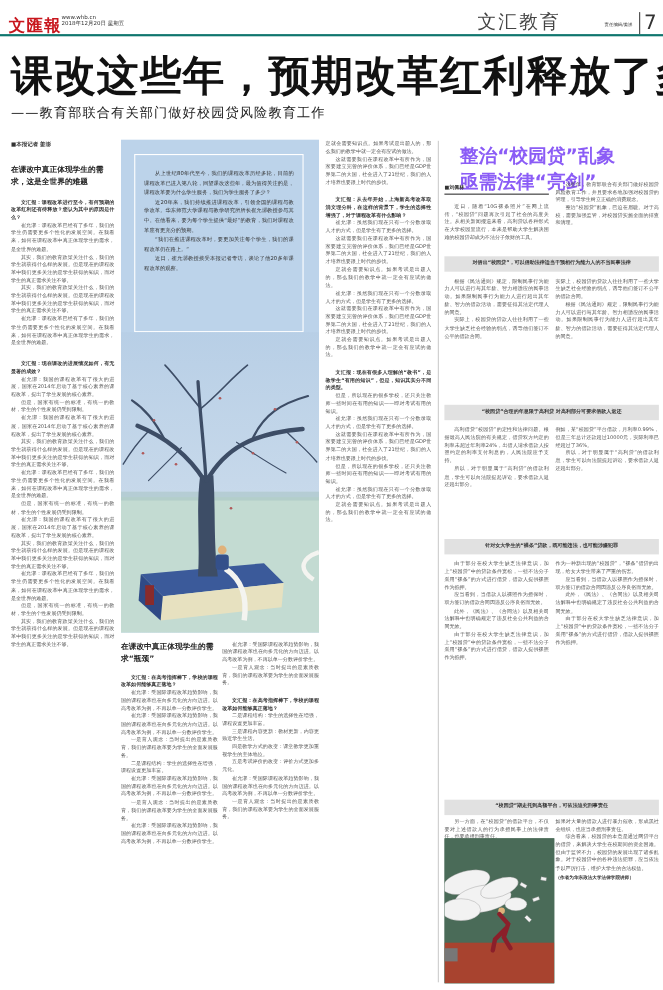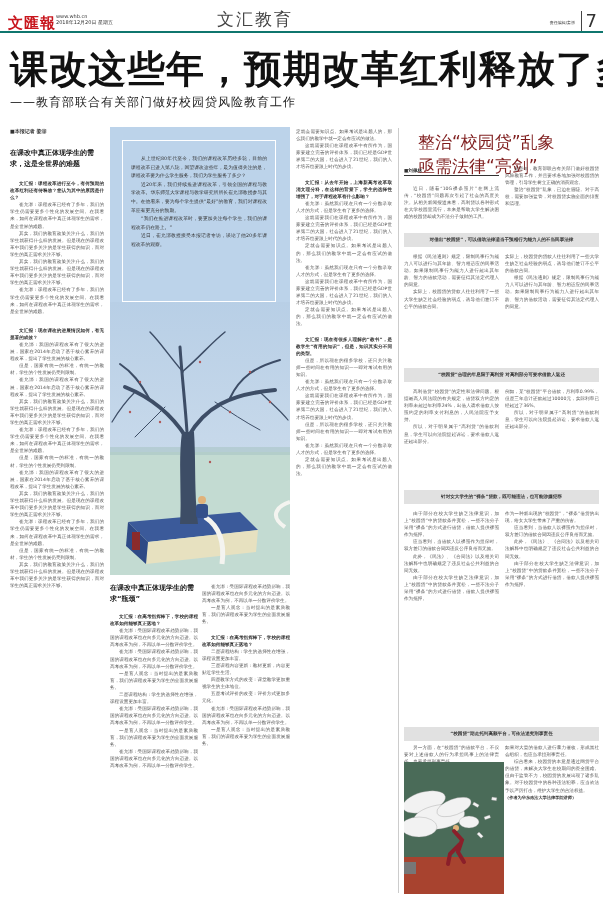--- a/index.html
+++ b/index.html
@@ -8,7 +8,7 @@
 .masthead{position:absolute;left:0;top:0;width:603px;height:33px;border-bottom:2px solid #0f766e;}
 .logo{position:absolute;left:8px;top:14px;font-family:"DejaVu Serif",serif;font-weight:bold;color:#c8161d;font-size:15px;letter-spacing:1px;}
 .site{position:absolute;left:56px;top:13px;font-size:5px;color:#333;line-height:6px;}
-.section{position:absolute;left:0;width:510px;top:8px;text-align:center;font-size:17px;color:#444;letter-spacing:2px;}
+.section{position:absolute;left:0;width:510px;top:8px;text-align:right;font-size:17px;color:#444;letter-spacing:2px;}
 .editor{position:absolute;right:28px;top:20px;font-size:4px;color:#333;}
 .pagenum{position:absolute;right:6px;top:11px;font-size:18px;color:#333;border-left:1px solid #444;padding-left:4px;line-height:20px;}
 .headline{position:absolute;left:10px;top:44px;font-size:38px;font-weight:bold;letter-spacing:1px;color:#111;white-space:nowrap;}

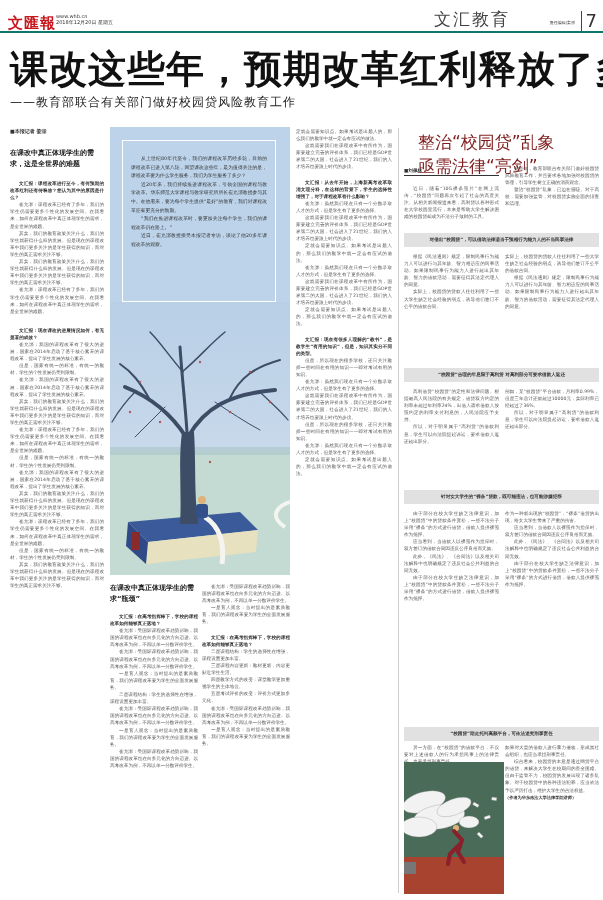--- a/index.html
+++ b/index.html
@@ -22,7 +22,7 @@
 .bluebox .inner{position:absolute;left:12px;top:13px;width:154px;height:162px;border:1.5px solid #fff;padding:14px 8px;}
 .bluebox .inner .text{color:#333;font-size:4.8px;line-height:8.6px;}
 .illus{position:absolute;left:0;top:175px;width:180px;height:273px;background:linear-gradient(#b8cfe6 0%,#c9daeb 60%,#c5dcd8 70%,#bcd6cf 100%);overflow:hidden;}
-.story2-title{position:absolute;left:418px;top:130px;font-size:17px;font-weight:normal;line-height:24px;color:#7f1d1d;}
+.story2-title{position:absolute;left:418px;top:130px;font-size:17px;font-weight:bold;line-height:24px;color:#8b5cf6;}
 .greybar{position:absolute;left:404px;height:14px;background:#e1e1e1;font-size:4.6px;color:#333;text-align:center;line-height:14px;font-weight:bold;}
 .cartoon{position:absolute;left:404px;top:762px;width:100px;height:132px;background:#4a6b58;overflow:hidden;}
 </style>

